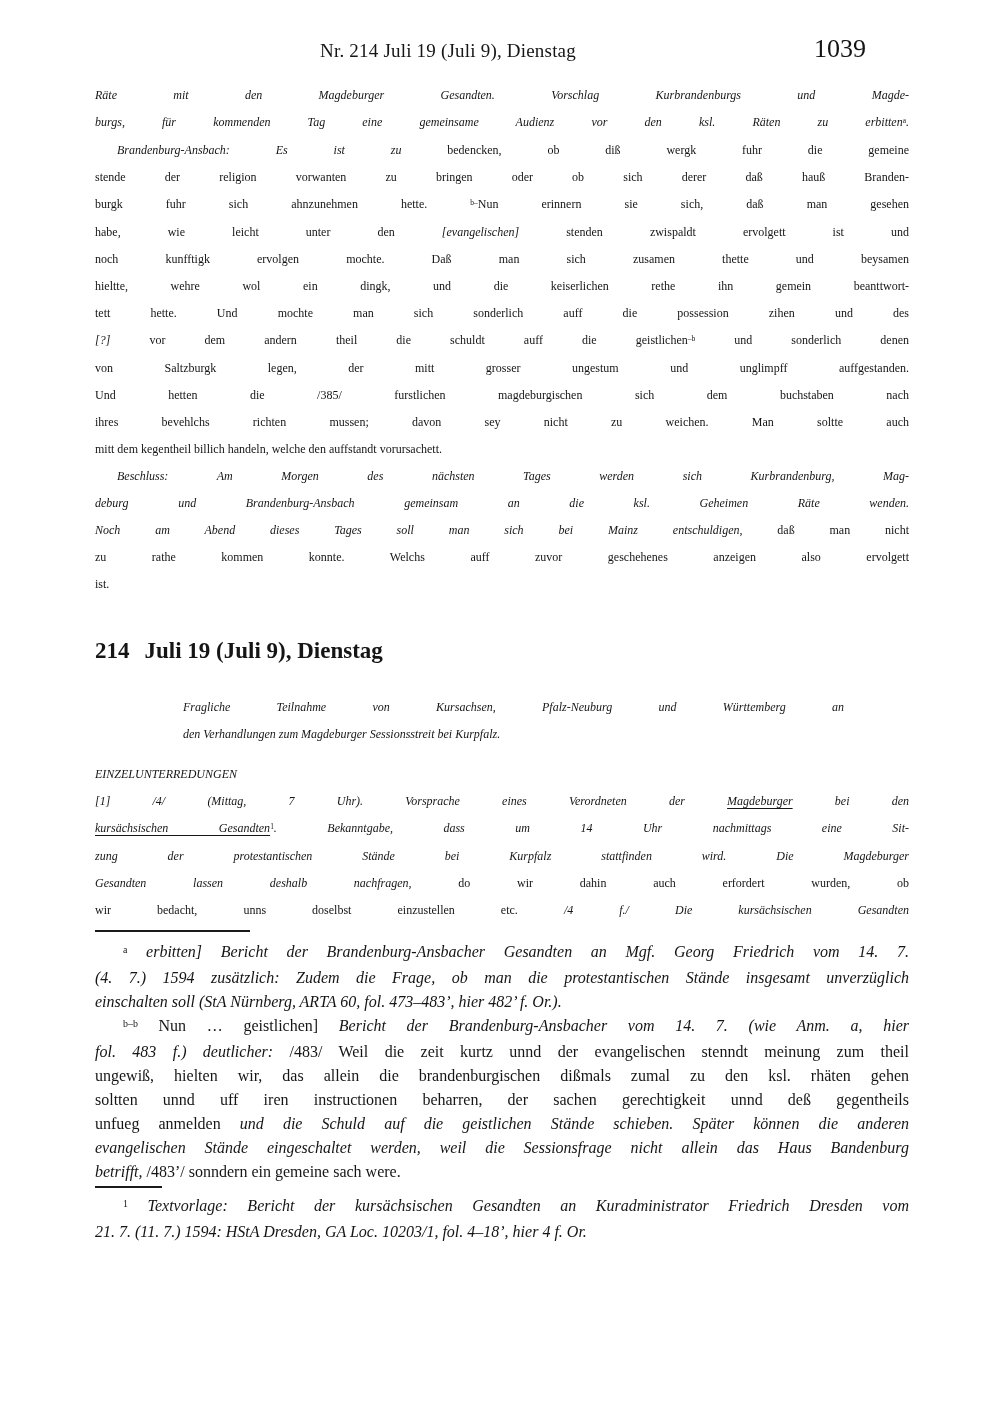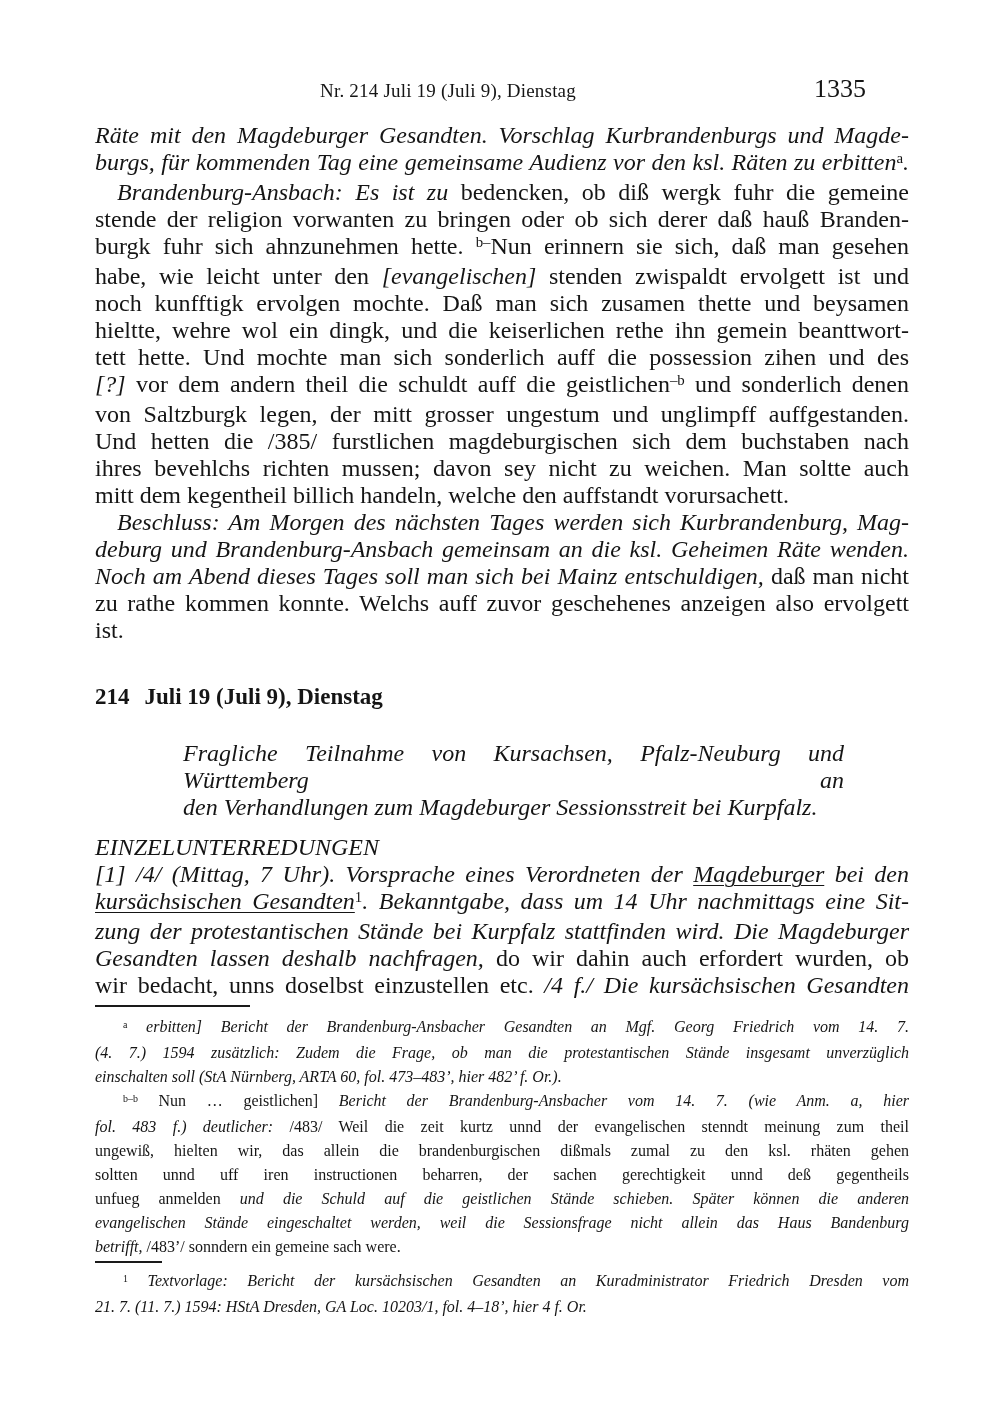--- a/index.html
+++ b/index.html
@@ -9,7 +9,7 @@
     font-family:"Liberation Serif","DejaVu Serif",serif;
     overflow:hidden;
   }
-  .page{box-sizing:border-box;width:1003px;height:1418px;padding:80px 94px 0 95px;}
+  .page{box-sizing:border-box;width:1003px;height:1418px;padding:40px 94px 0 95px;}
   
   .running-head{position:relative;height:26px;font-size:19px;text-align:center;}
   .rh-center{position:relative;left:-54px;letter-spacing:.2px;}

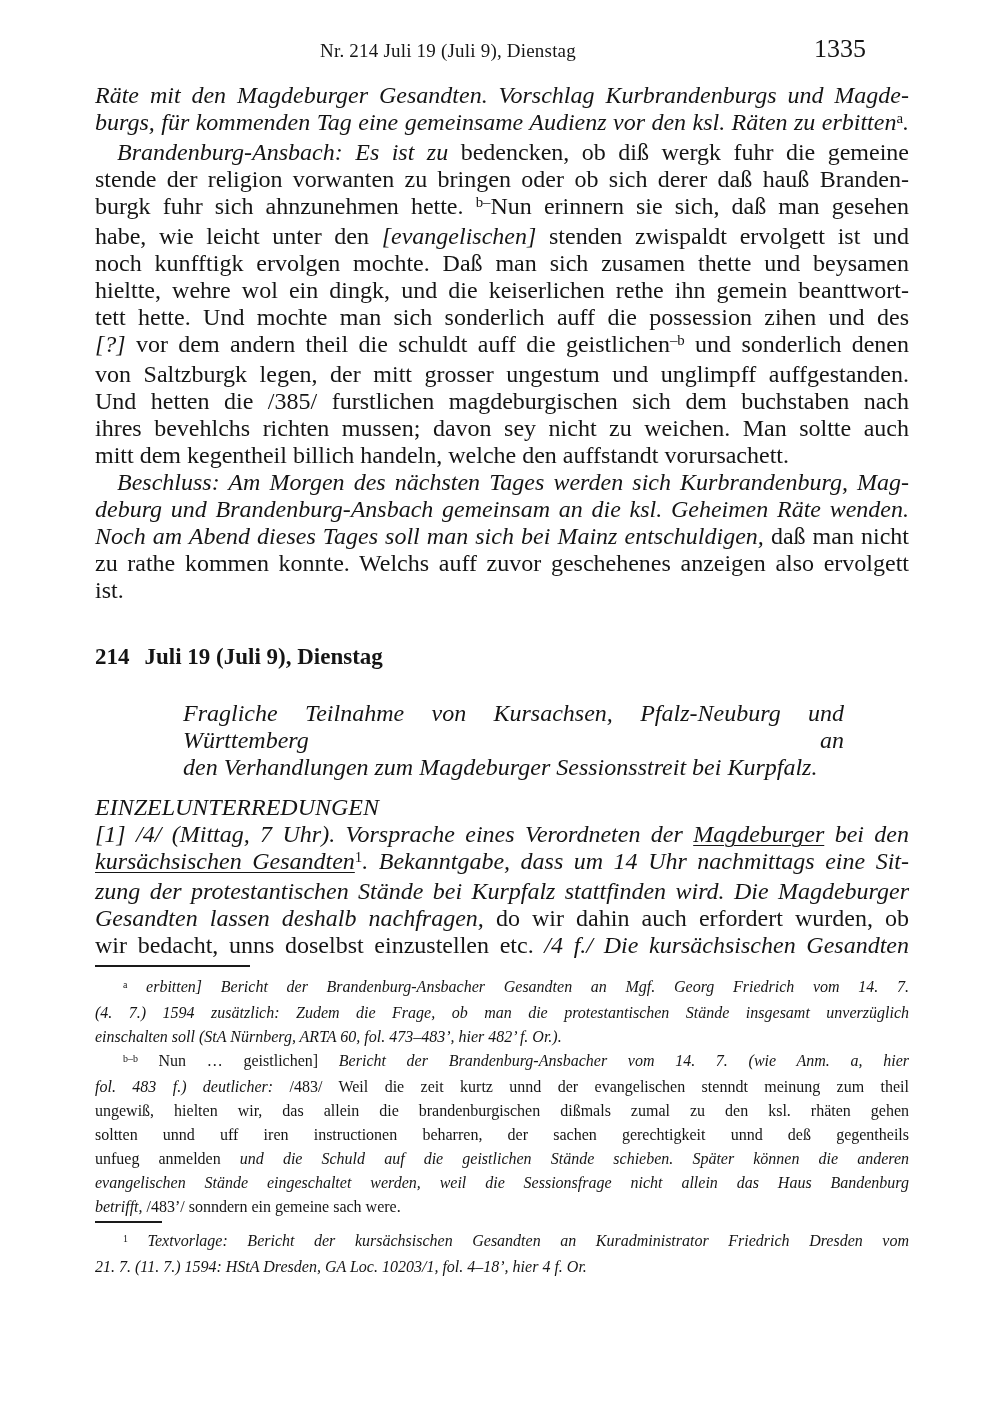--- a/index.html
+++ b/index.html
@@ -47,7 +47,7 @@
 <div class="page">
   <header class="running-head">
     <span class="rh-center">Nr. 214 Juli 19 (Juli 9), Dienstag</span>
-    <span class="rh-page">1335</span>
+    <span class="rh-page">1039</span>
   </header>
   <main id="content">
       <div class="para cont">

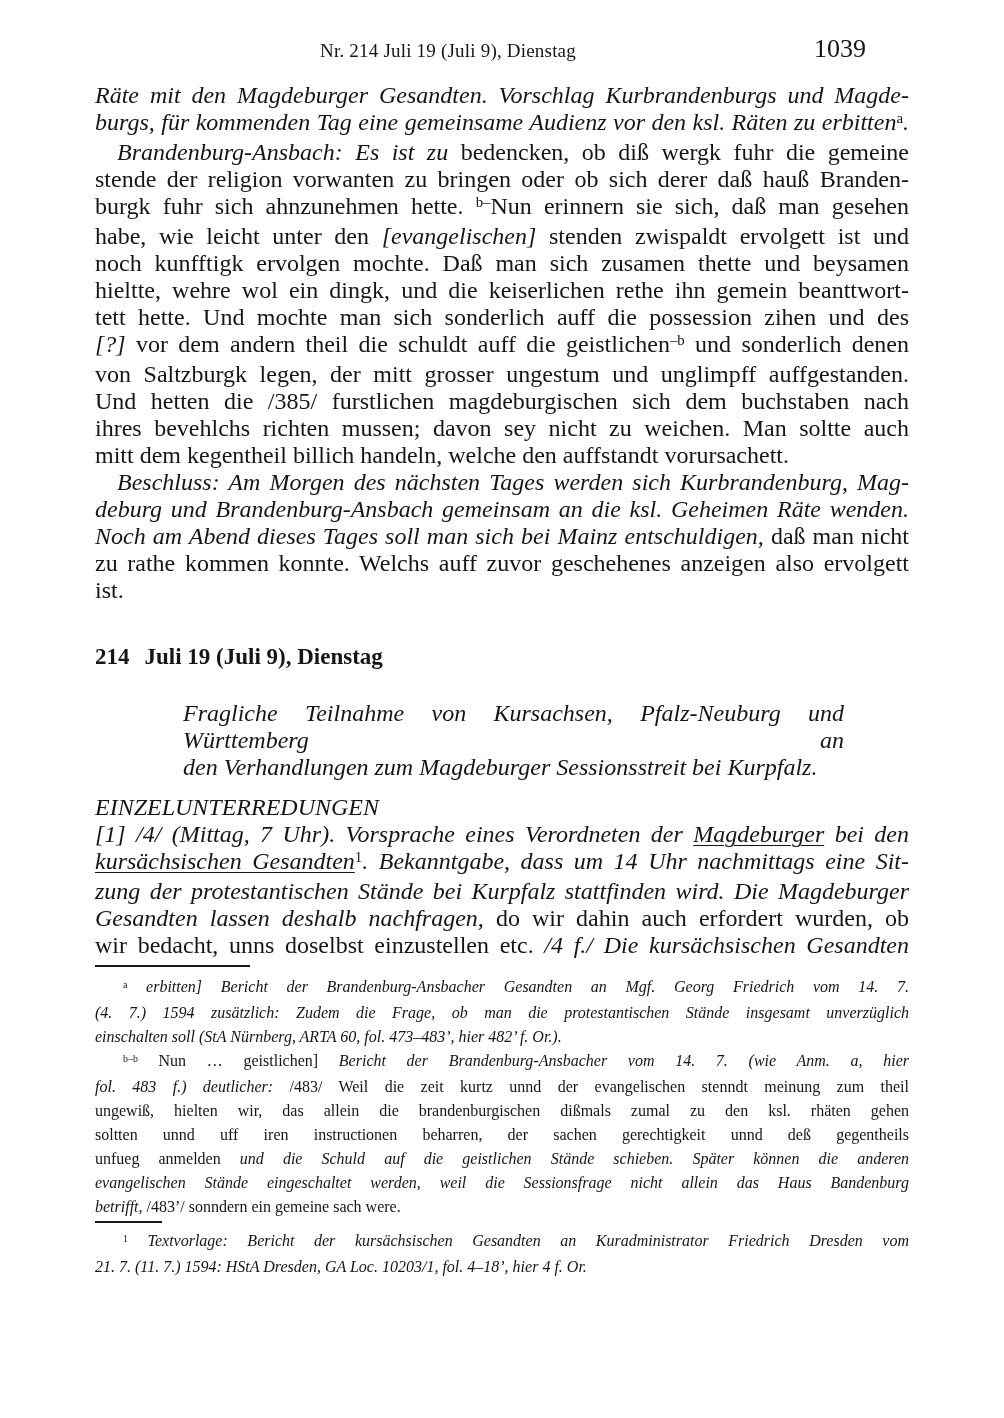--- a/index.html
+++ b/index.html
@@ -19,7 +19,7 @@
   .line{
     line-height:27px;
     text-align:justify;text-align-last:justify;text-justify:inter-word;
-    font-size:24px;white-space:normal;
+    font-size:12px;white-space:normal;
   }
   .line.left{text-align:left;text-align-last:left;}
   .indent .line:first-child{text-indent:22px;}

